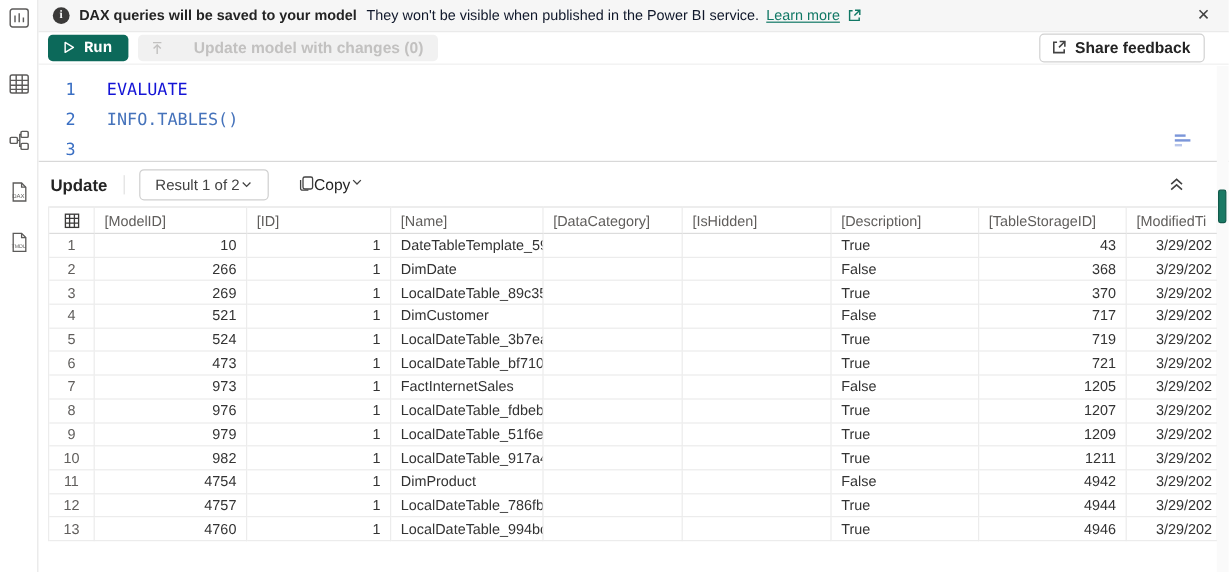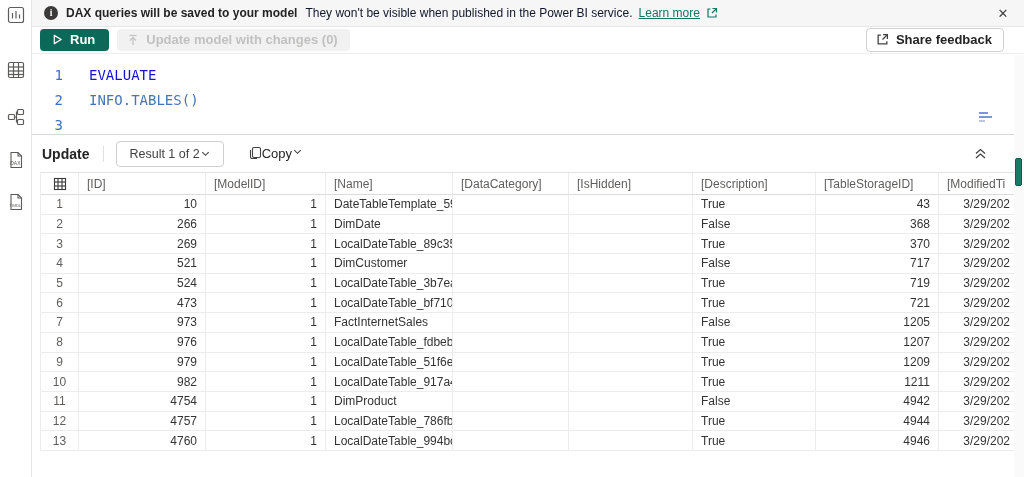--- a/index.html
+++ b/index.html
@@ -32,7 +32,7 @@
     border-bottom:1px solid #ededed; display:flex; align-items:center; padding:0 8px; }
   .run-btn { display:flex; align-items:center; gap:7px; background:#0c695a; color:#fff;
     border:none; border-radius:4px; padding:3px 14px 4px 12px; font-size:13px; font-weight:bold;
-    cursor:pointer; font-family:Liberation Sans, sans-serif; }
+    cursor:pointer; font-family:Liberation Mono, monospace; }
   .run-btn svg { width:11px; height:11px; }
   .update-btn { display:flex; align-items:center; gap:7px; background:#f1f1f1; color:#c2c1c0;
     border:none; border-radius:4px; padding:3px 12px 4px 10px; font-size:13px; font-weight:bold;

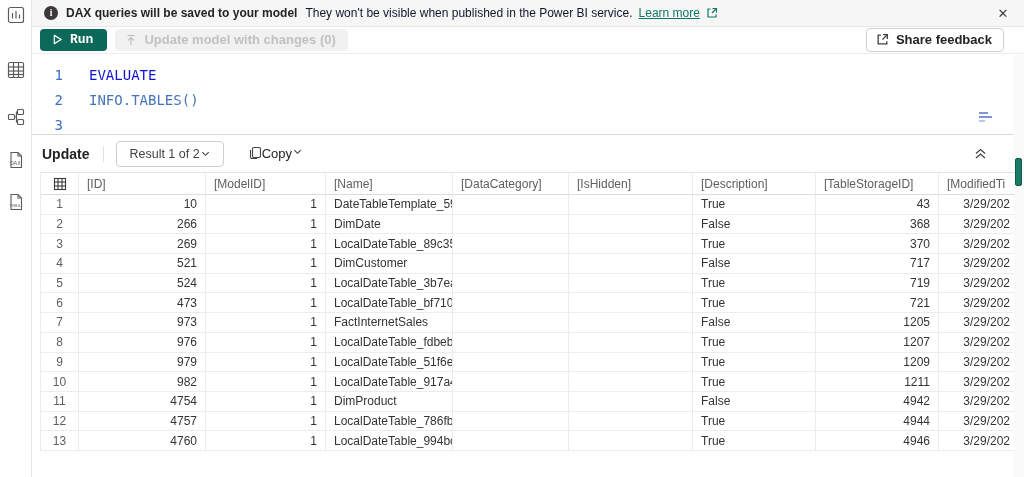--- a/index.html
+++ b/index.html
@@ -34,7 +34,7 @@
     border:none; border-radius:4px; padding:3px 14px 4px 12px; font-size:13px; font-weight:bold;
     cursor:pointer; font-family:Liberation Mono, monospace; }
   .run-btn svg { width:11px; height:11px; }
-  .update-btn { display:flex; align-items:center; gap:7px; background:#f1f1f1; color:#c2c1c0;
+  .update-btn { display:flex; align-items:center; gap:24px; background:#f1f1f1; color:#c2c1c0;
     border:none; border-radius:4px; padding:3px 12px 4px 10px; font-size:13px; font-weight:bold;
     margin-left:8px; font-family:inherit; }
   .update-btn svg { width:12px; height:12px; }

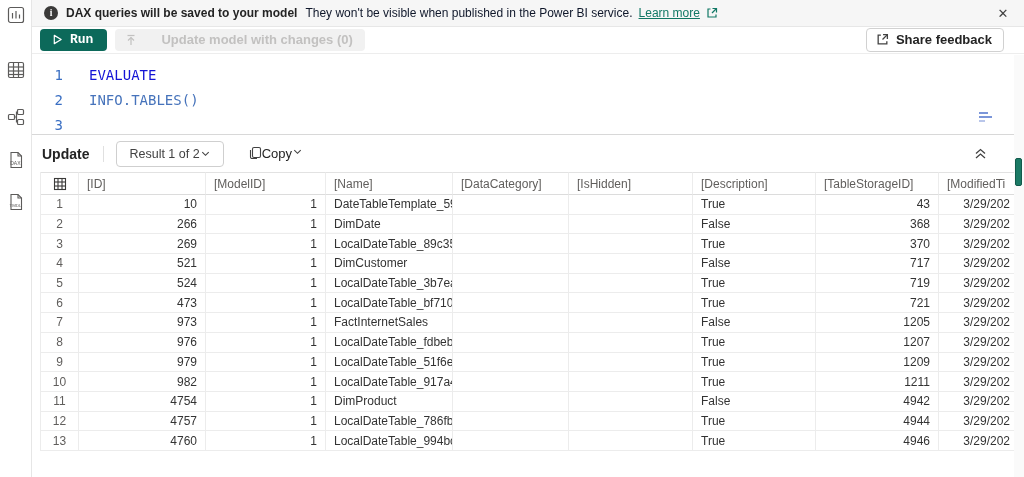--- a/index.html
+++ b/index.html
@@ -242,8 +242,8 @@
             <line x1="9" y1="1.5" x2="9" y2="12.5"></line>
         </svg>
       </div>
-    <div>[ID]</div>
-        <div>[ModelID]</div>
+    <div>[ModelID]</div>
+        <div>[ID]</div>
         <div>[Name]</div>
         <div>[DataCategory]</div>
         <div>[IsHidden]</div>

